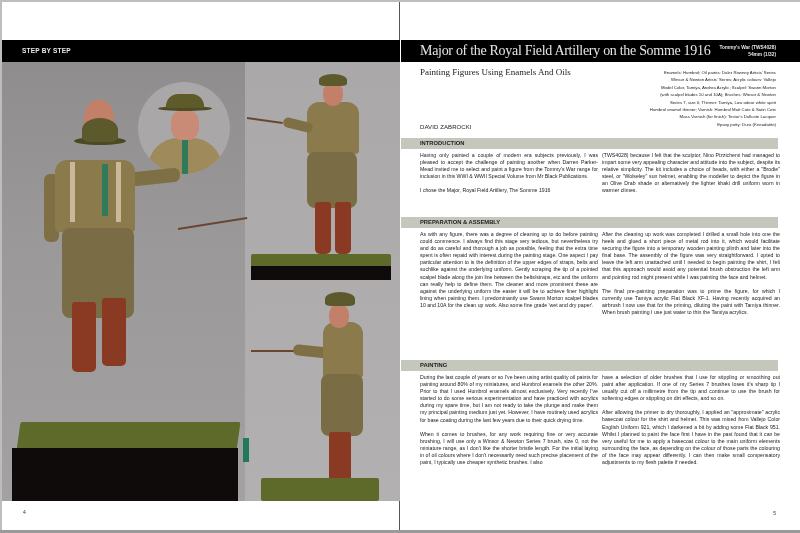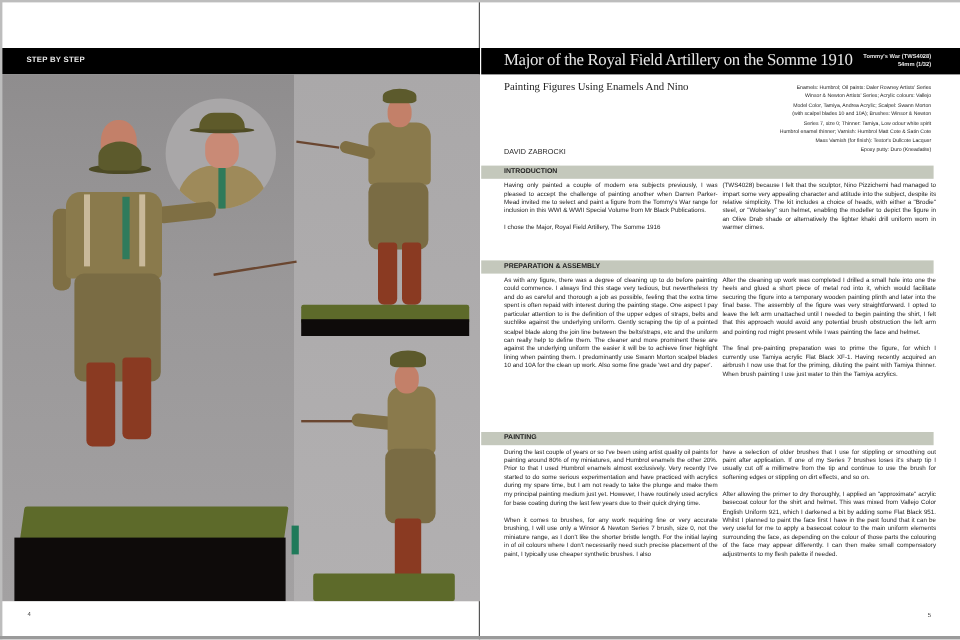--- a/index.html
+++ b/index.html
@@ -126,7 +126,7 @@
 
   <div class="page-right">
     <div class="bar-right">
-      <span class="title">Major of the Royal Field Artillery on the Somme 1910</span>
+      <span class="title">Major of the Royal Field Artillery on the Somme 1916</span>
       <div class="meta">
         <div>Tommy's War (TWS4028)</div>
         <div>54mm (1/32)</div>

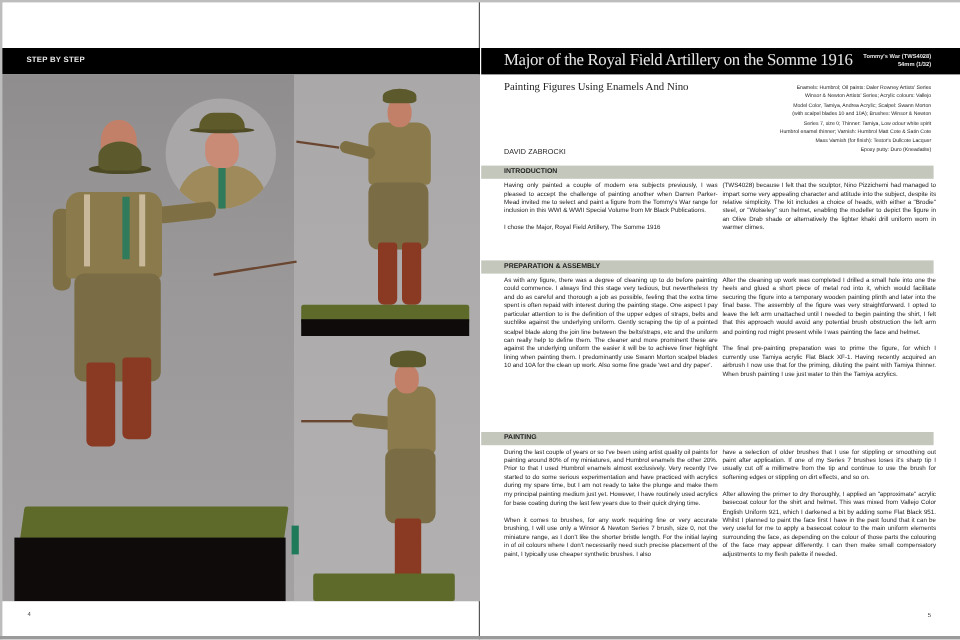--- a/index.html
+++ b/index.html
@@ -133,7 +133,7 @@
       </div>
     </div>
 
-    <div class="subtitle">Painting Figures Using Enamels And Nino</div>
+    <div class="subtitle">Painting Figures Using Enamels And Oils</div>
 
     <div class="materials">
       <div>Enamels: Humbrol; Oil paints: Daler Rowney Artists' Series</div>

